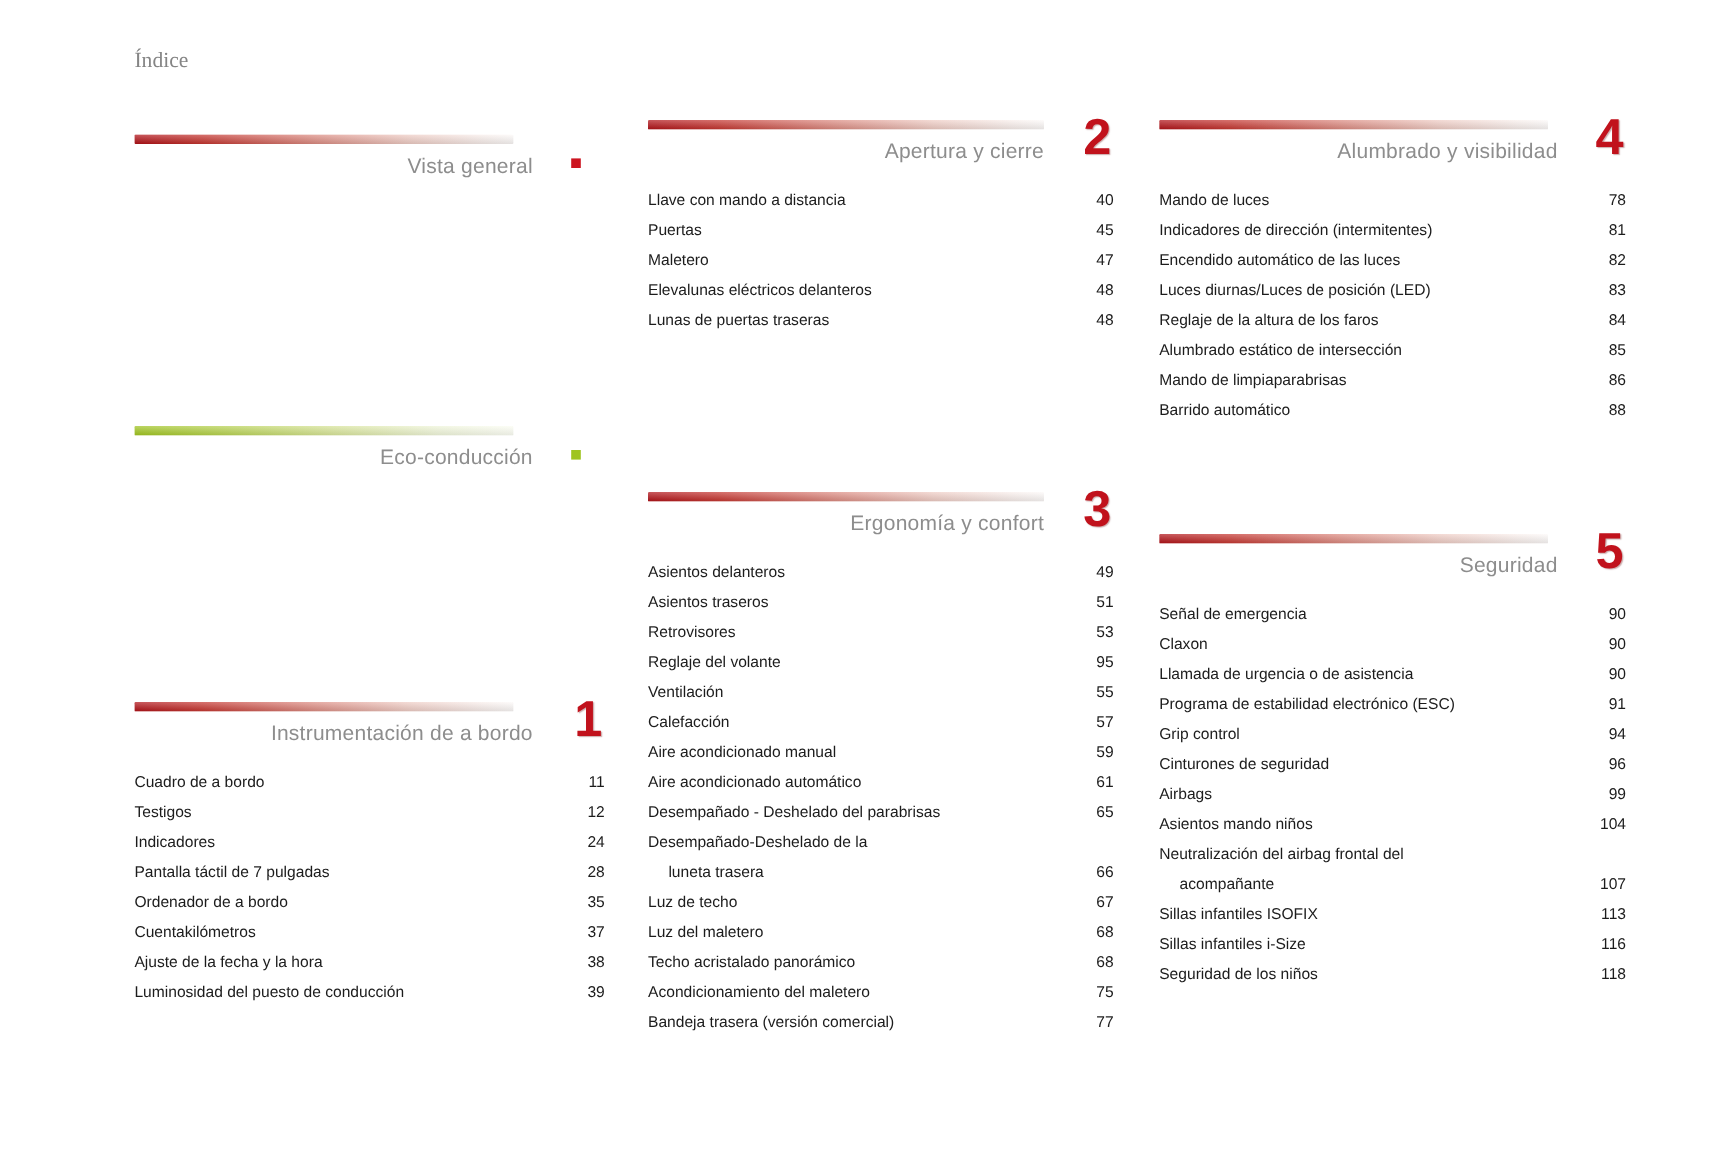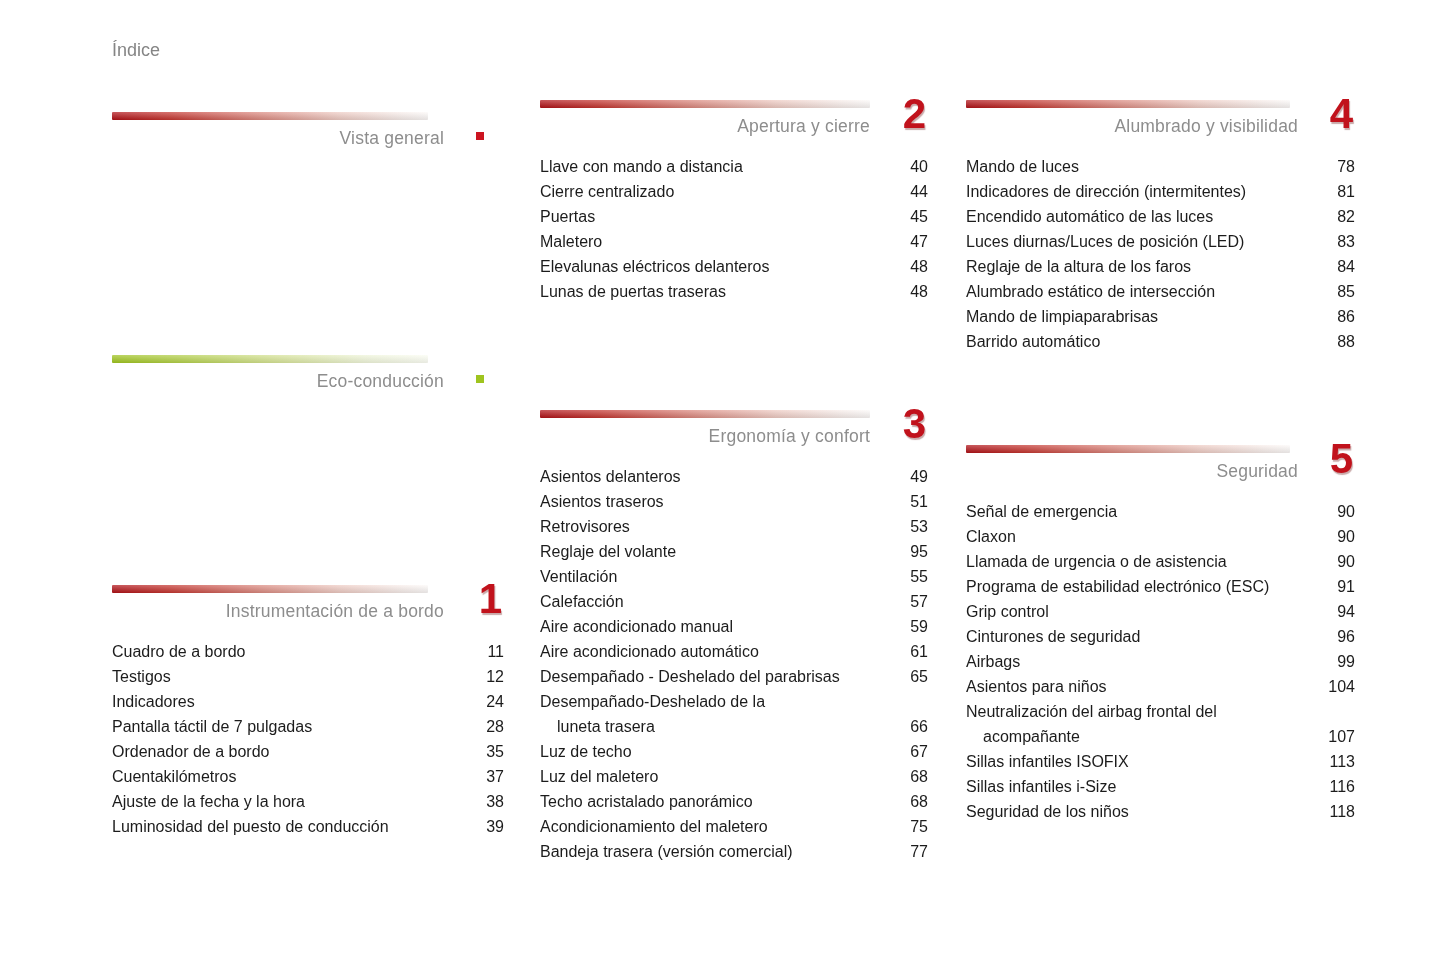--- a/index.html
+++ b/index.html
@@ -18,6 +18,7 @@
     top: 40px;
     font-size: 18px;
     color: #858585;
+    font-family: Liberation Serif, serif;
   }
   .toc-section { position: absolute; }
   .bar {

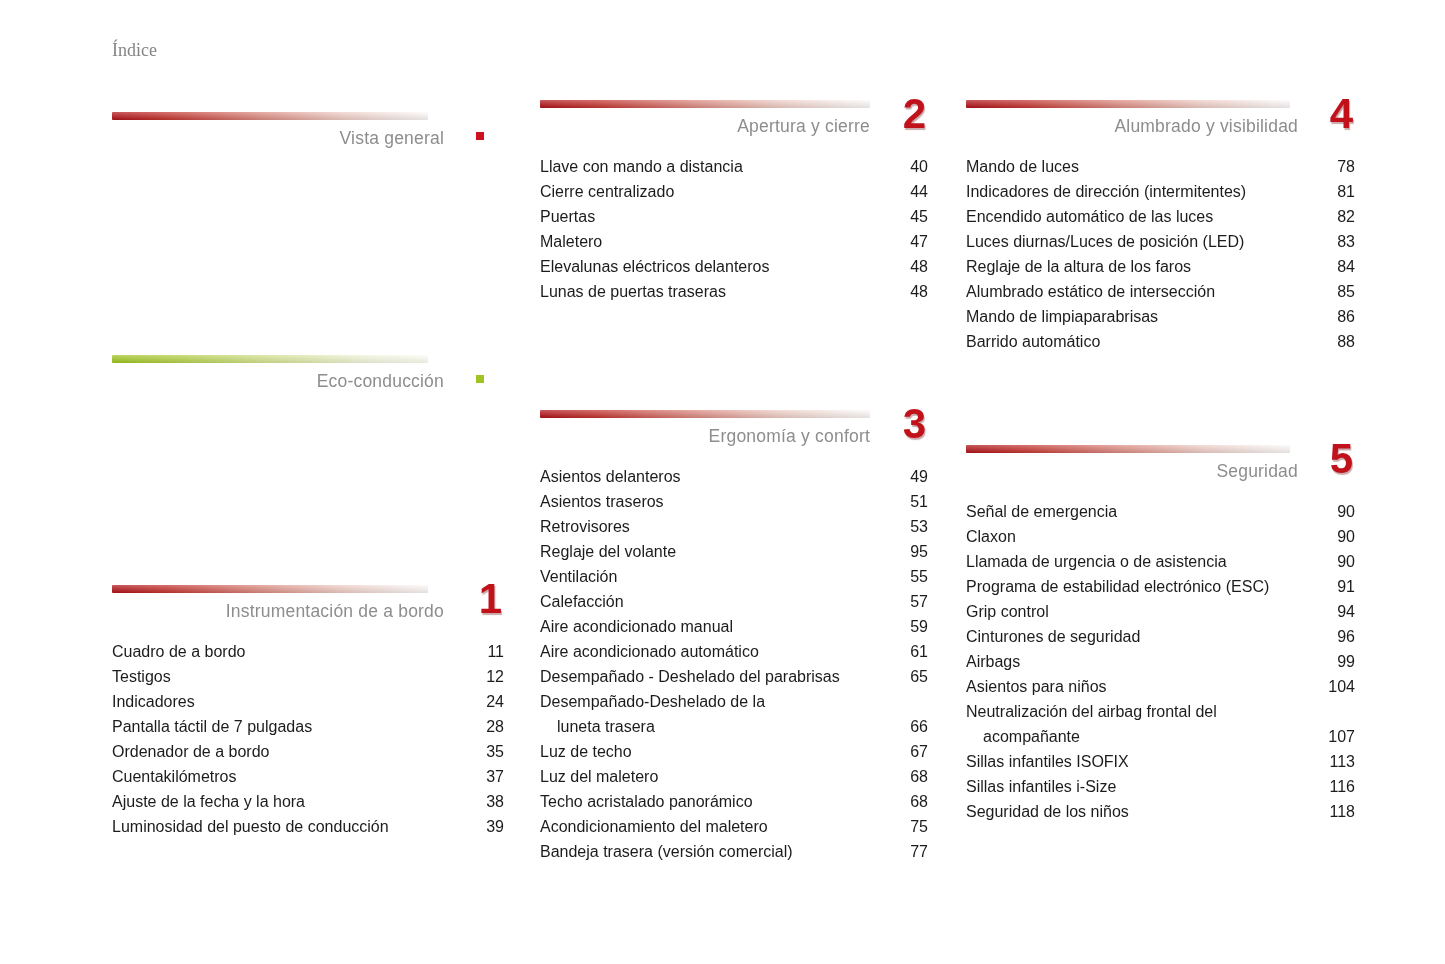--- a/index.html
+++ b/index.html
@@ -68,7 +68,7 @@
     display: flex;
     align-items: flex-end;
     line-height: 25px;
-    font-size: 16px;
+    font-size: 13px;
     cursor: pointer;
   }
   .toc-label {

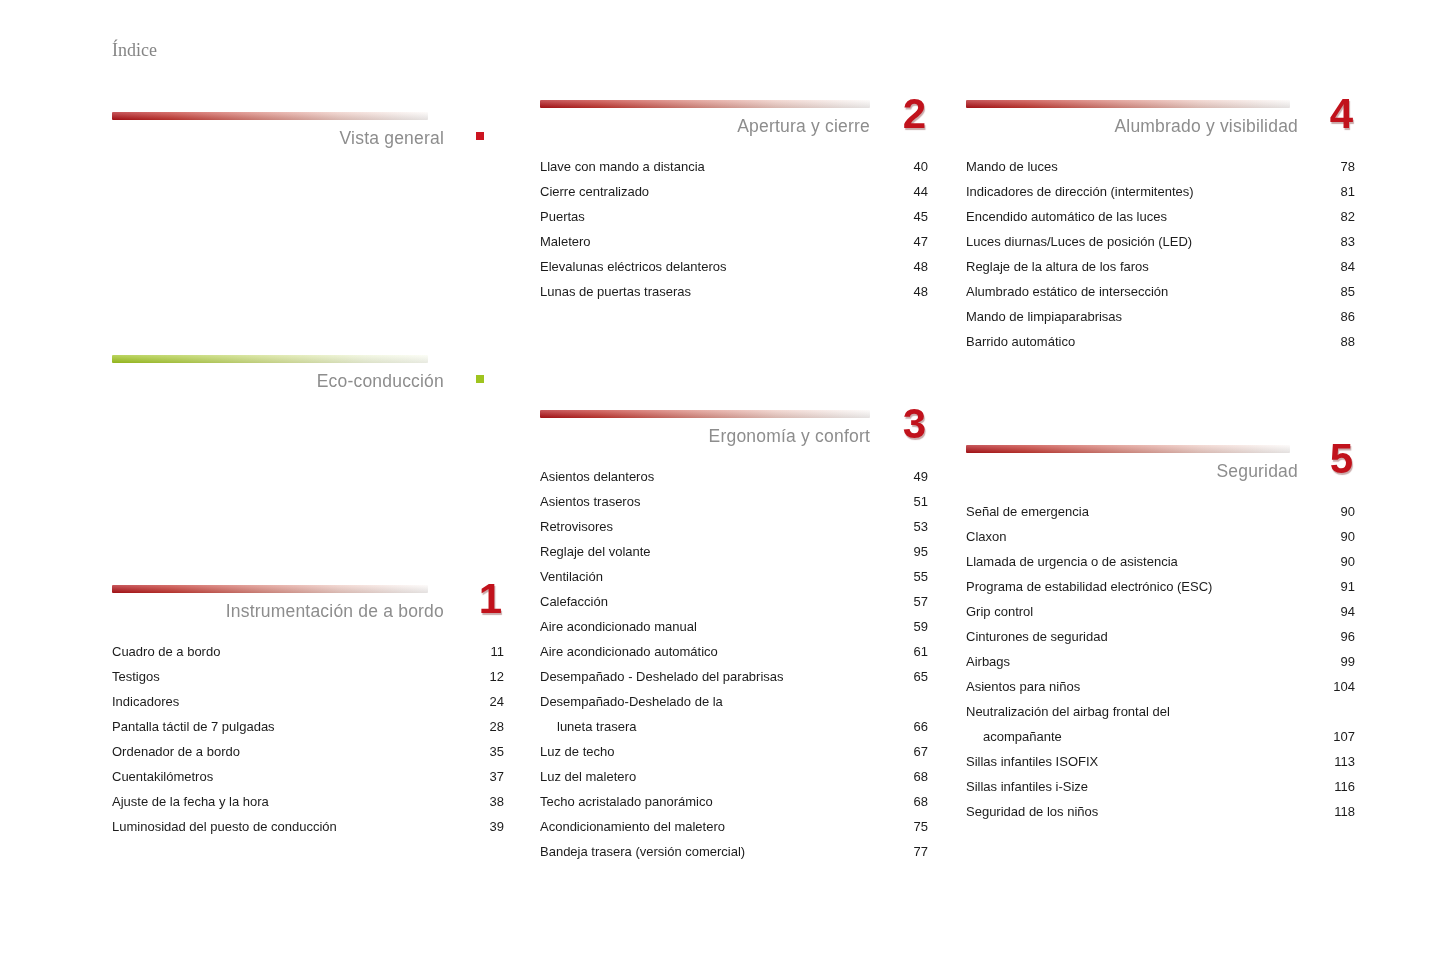--- a/index.html
+++ b/index.html
@@ -153,10 +153,6 @@
           <span class="toc-pagenum">40</span>
         </div>
         <div class="toc-row">
-          <span class="toc-label">Cierre centralizado</span>
-          <span class="toc-pagenum">44</span>
-        </div>
-        <div class="toc-row">
           <span class="toc-label">Puertas</span>
           <span class="toc-pagenum">45</span>
         </div>

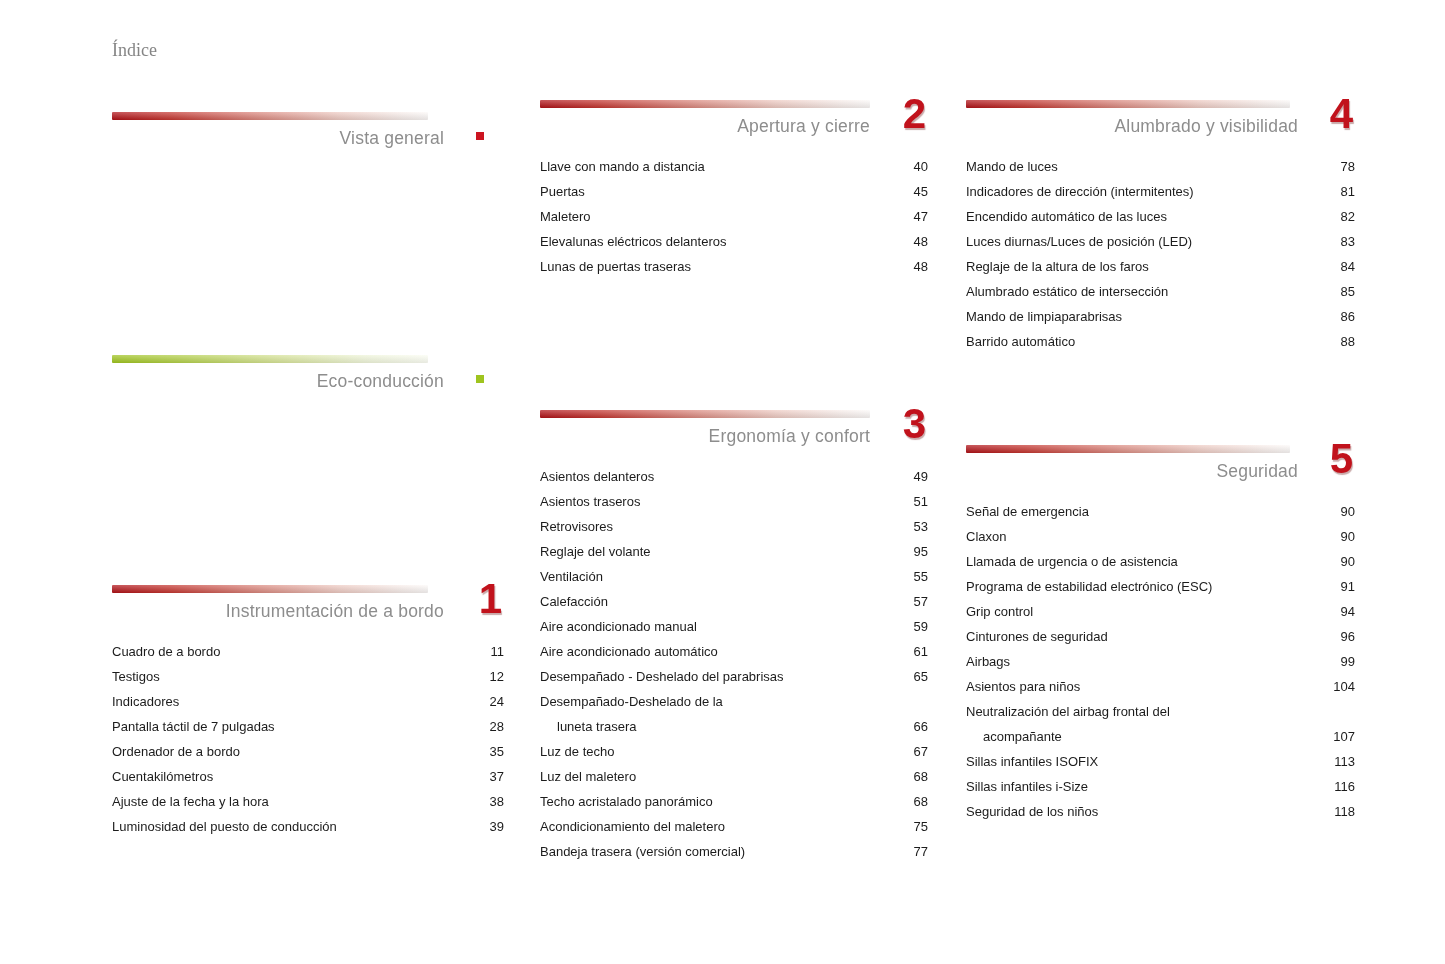--- a/index.html
+++ b/index.html
@@ -314,7 +314,7 @@
           <span class="toc-pagenum">99</span>
         </div>
         <div class="toc-row">
-          <span class="toc-label">Asientos para niños</span>
+          <span class="toc-label">Asientos mando niños</span>
           <span class="toc-pagenum">104</span>
         </div>
         <div class="toc-row">

